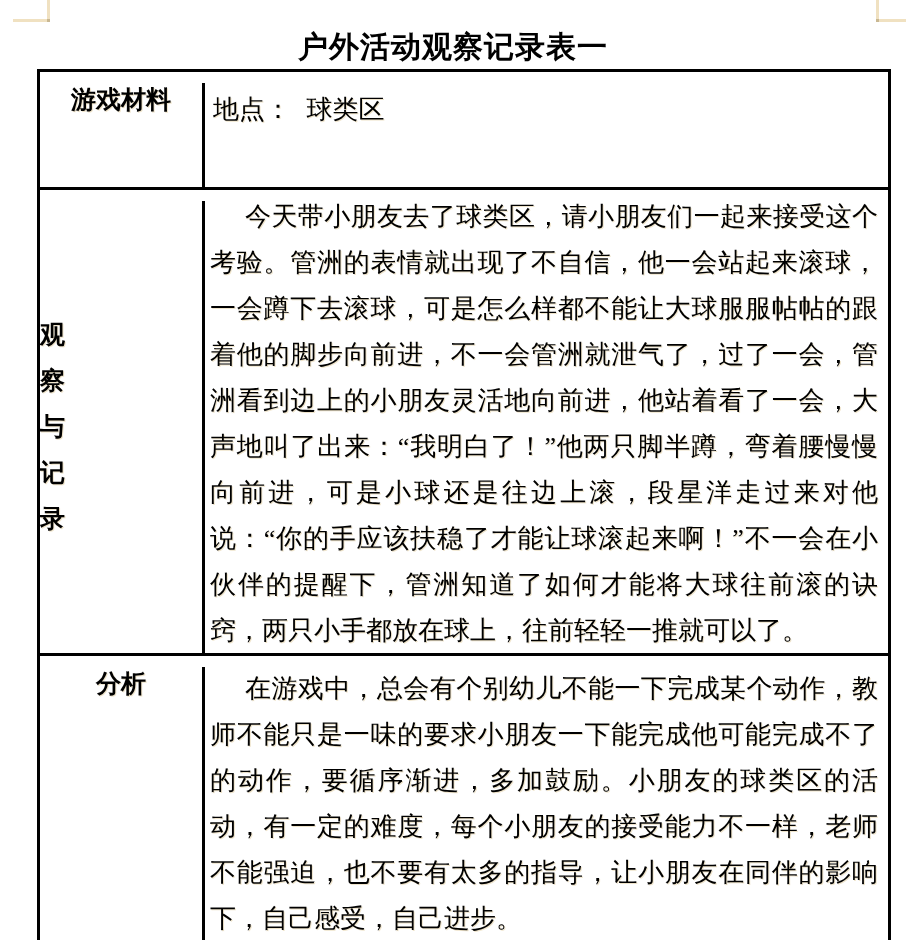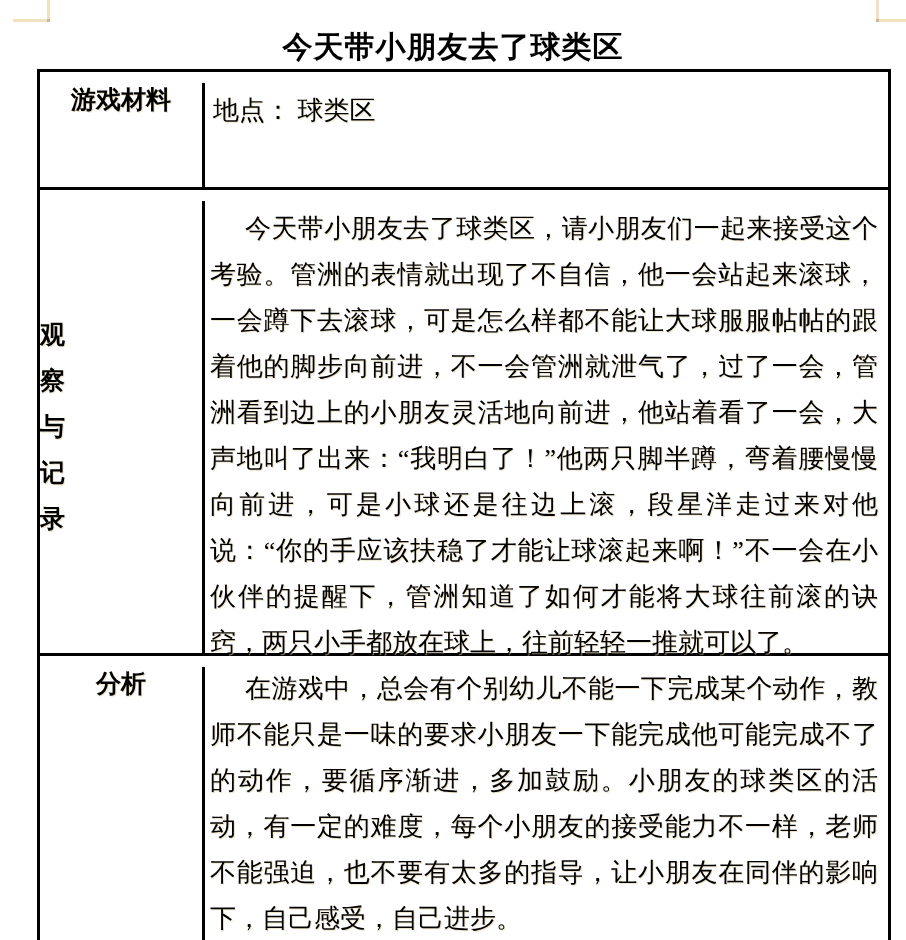--- a/index.html
+++ b/index.html
@@ -110,7 +110,7 @@
 <div class="crop crop-tr-v"></div>
 <div class="crop-corner tr"></div>
 
-<h1 class="doc-title">今天带小朋友去了球类区</h1>
+<h1 class="doc-title">户外活动观察记录表一</h1>
 
 <div class="doc-table">
 

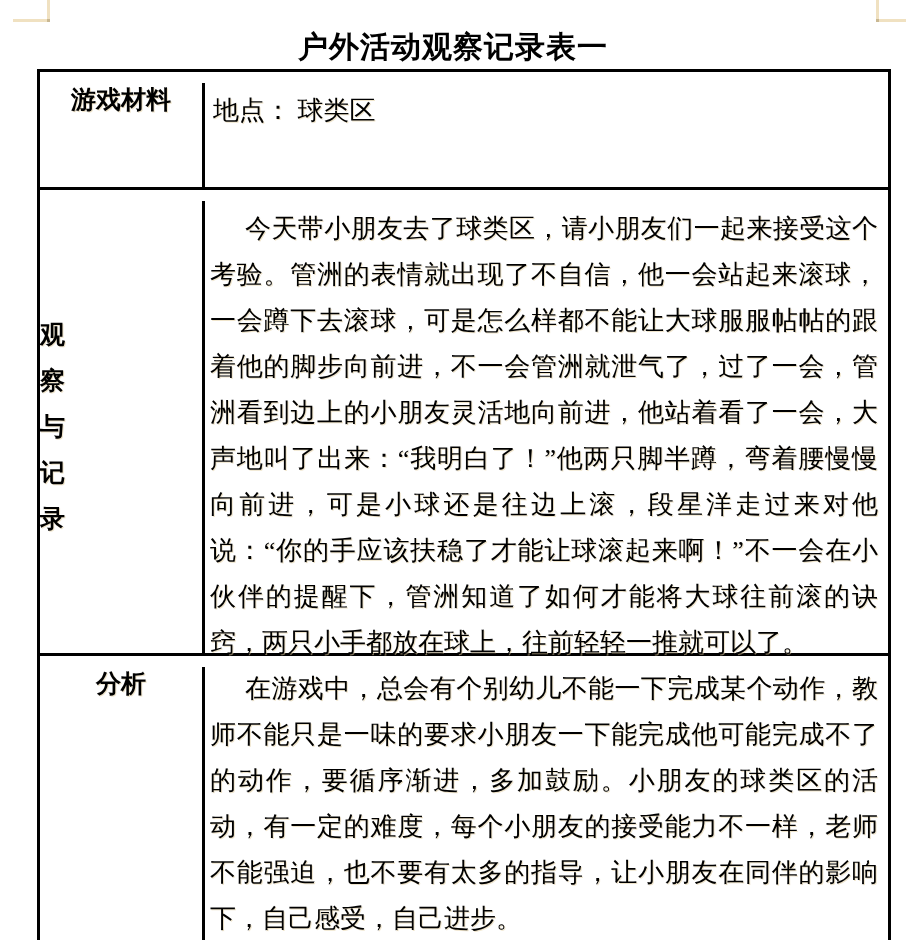--- a/index.html
+++ b/index.html
@@ -82,6 +82,7 @@
   }
   .materials-cell {
     padding: 13px 0 0 8px;
+    font-family: Liberation Mono, monospace;
   }
   .materials-cell .mat-line {
     line-height: 52px;

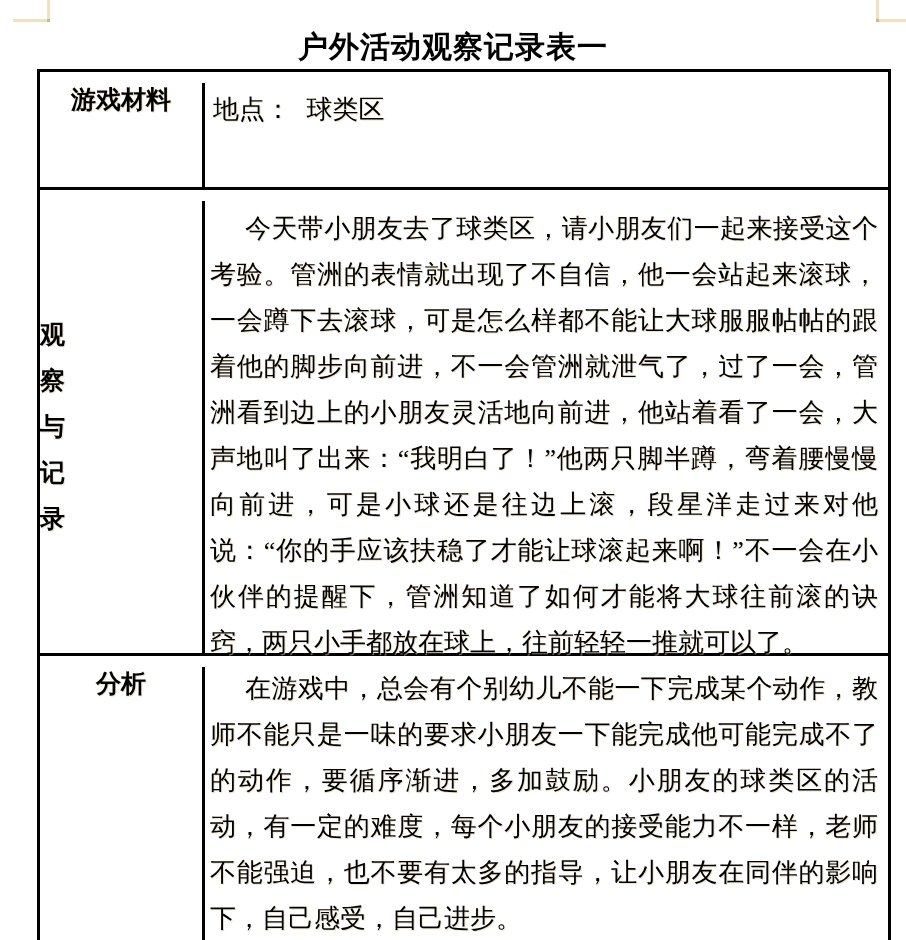--- a/index.html
+++ b/index.html
@@ -89,7 +89,7 @@
     white-space: pre-wrap;
   }
   .observation-cell {
-    padding: 16px 10px 0 5px;
+    padding: 4px 10px 0 5px;
   }
   .analysis-cell {
     padding: 10px 10px 0 5px;

